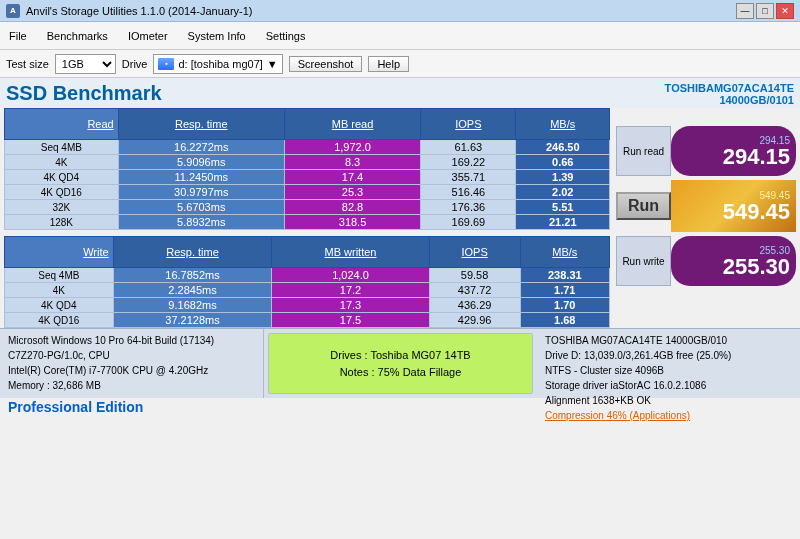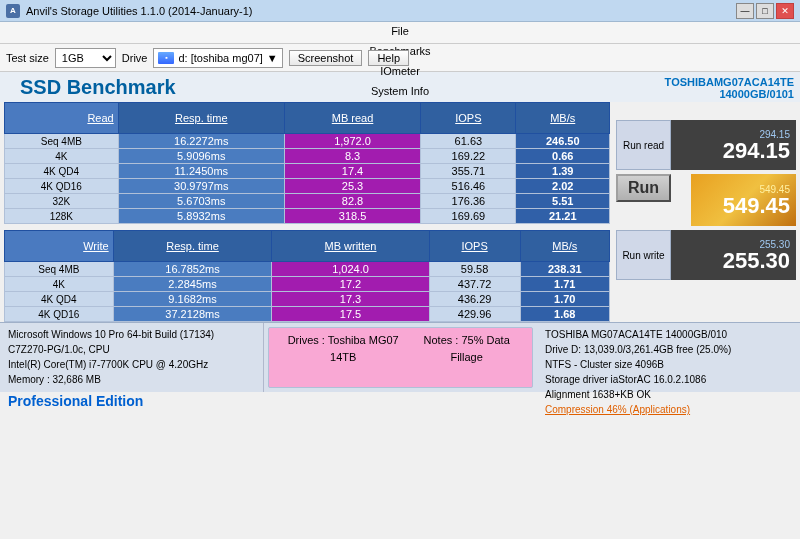--- a/index.html
+++ b/index.html
@@ -49,13 +49,12 @@
     
     .menu-bar {
       background: #f5f5f5;
-      height: 22px;
+      height: 28px;
       display: flex;
       align-items: center;
       border-bottom: 1px solid #ccc;
       padding: 0 0;
       gap: 2px;
-      flex-direction: column;
     }
     .menu-item {
       padding: 2px 8px;

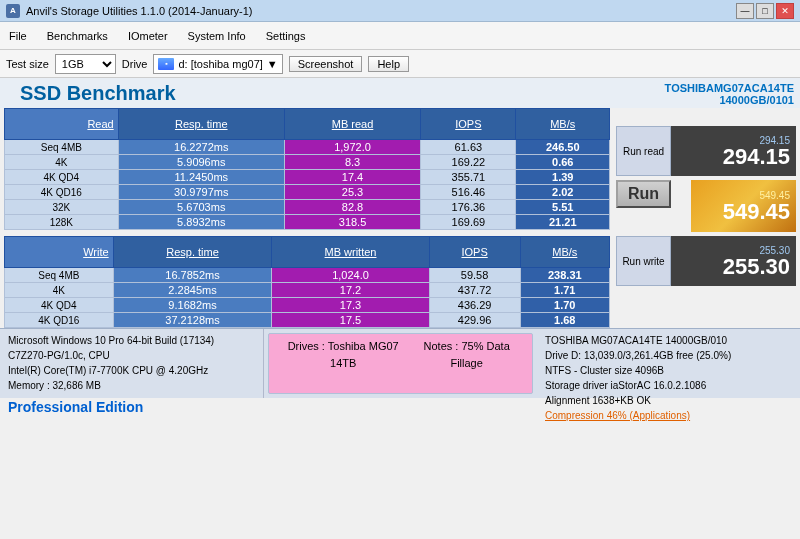--- a/index.html
+++ b/index.html
@@ -113,7 +113,7 @@
       display: flex;
       justify-content: space-between;
       align-items: flex-start;
-      padding: 4px 6px 2px 20px;
+      padding: 4px 6px 2px 6px;
       background: #e8eef5;
     }
     .ssd-title {

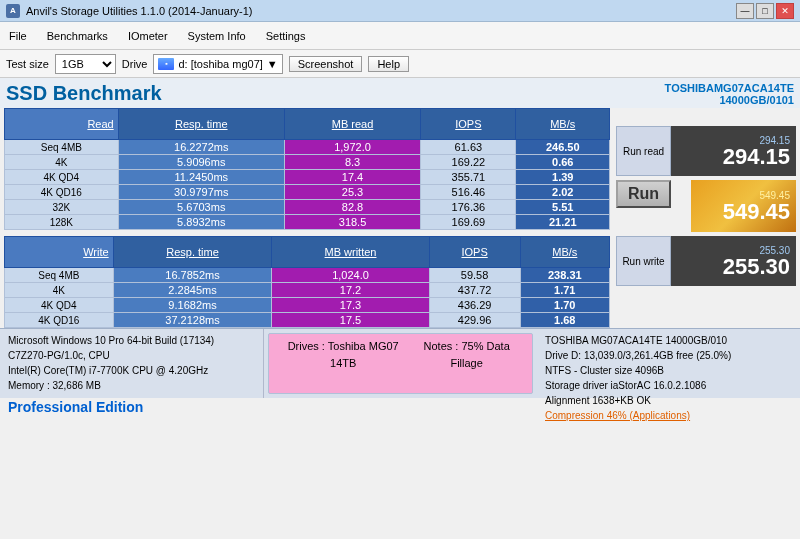--- a/index.html
+++ b/index.html
@@ -226,7 +226,8 @@
       position: relative;
     }
     .score-value-box.blue-box {
-      background: #404040;
+      background: #701a75;
+      border-radius: 19px;
     }
     .score-value-box.gold-box {
       background: linear-gradient(135deg, #e8a020, #f0c040, #c07010);

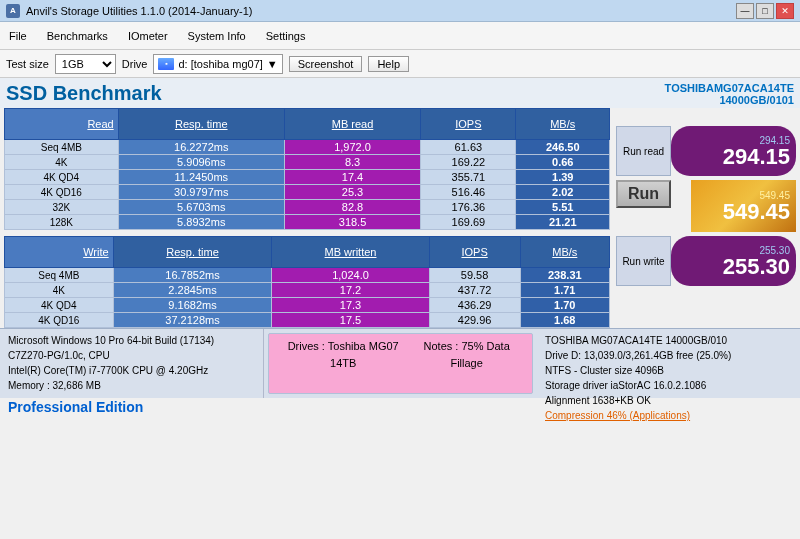--- a/index.html
+++ b/index.html
@@ -468,7 +468,7 @@
     </div>
 
     <div style="display:flex; align-items:stretch; gap:0; height:52px;">
-      <div style="display:flex; flex-direction:column; justify-content:flex-start; width:75px;">
+      <div style="display:flex; flex-direction:column; justify-content:center; width:55px;">
         <button class="run-btn">Run</button>
       </div>
       <div class="score-value-box gold-box" style="flex:1;">

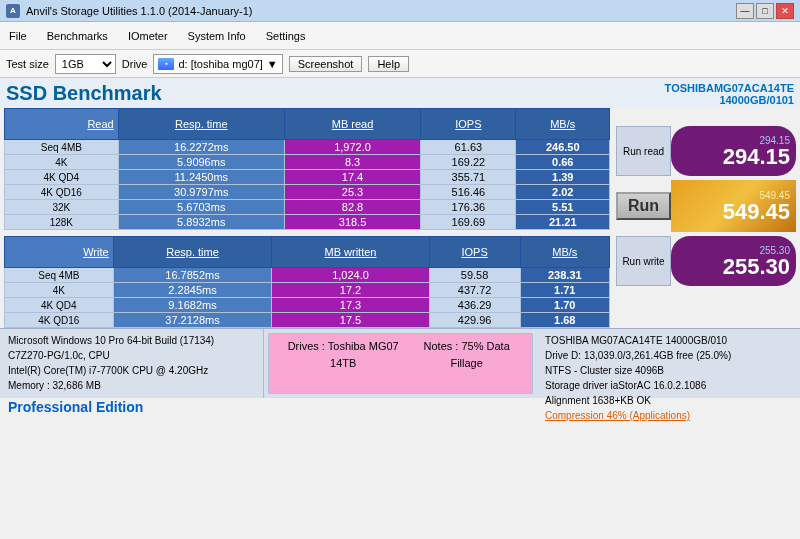--- a/index.html
+++ b/index.html
@@ -279,10 +279,10 @@
     .status-col.center-col {
       text-align: center;
       display: flex;
-      flex-direction: row;
+      flex-direction: column;
       justify-content: center;
       font-size: 11px;
-      background: #f9a8d4;
+      background: #bef264;
       border: 1px solid #b0c0d8;
       margin: 4px;
       border-radius: 2px;

